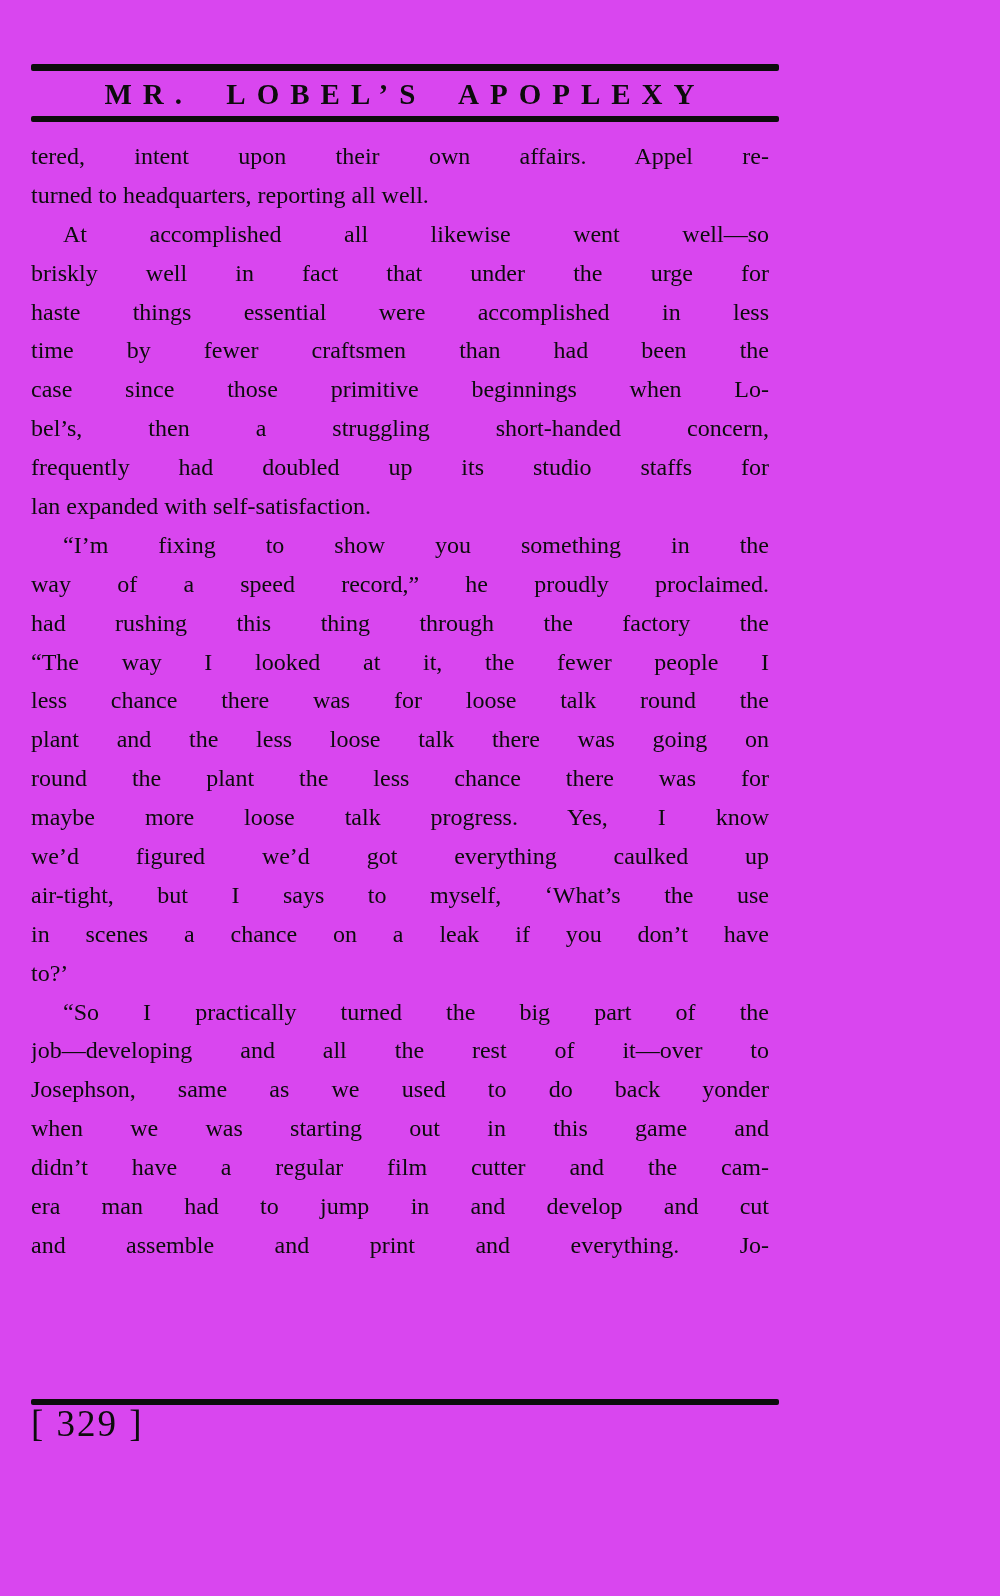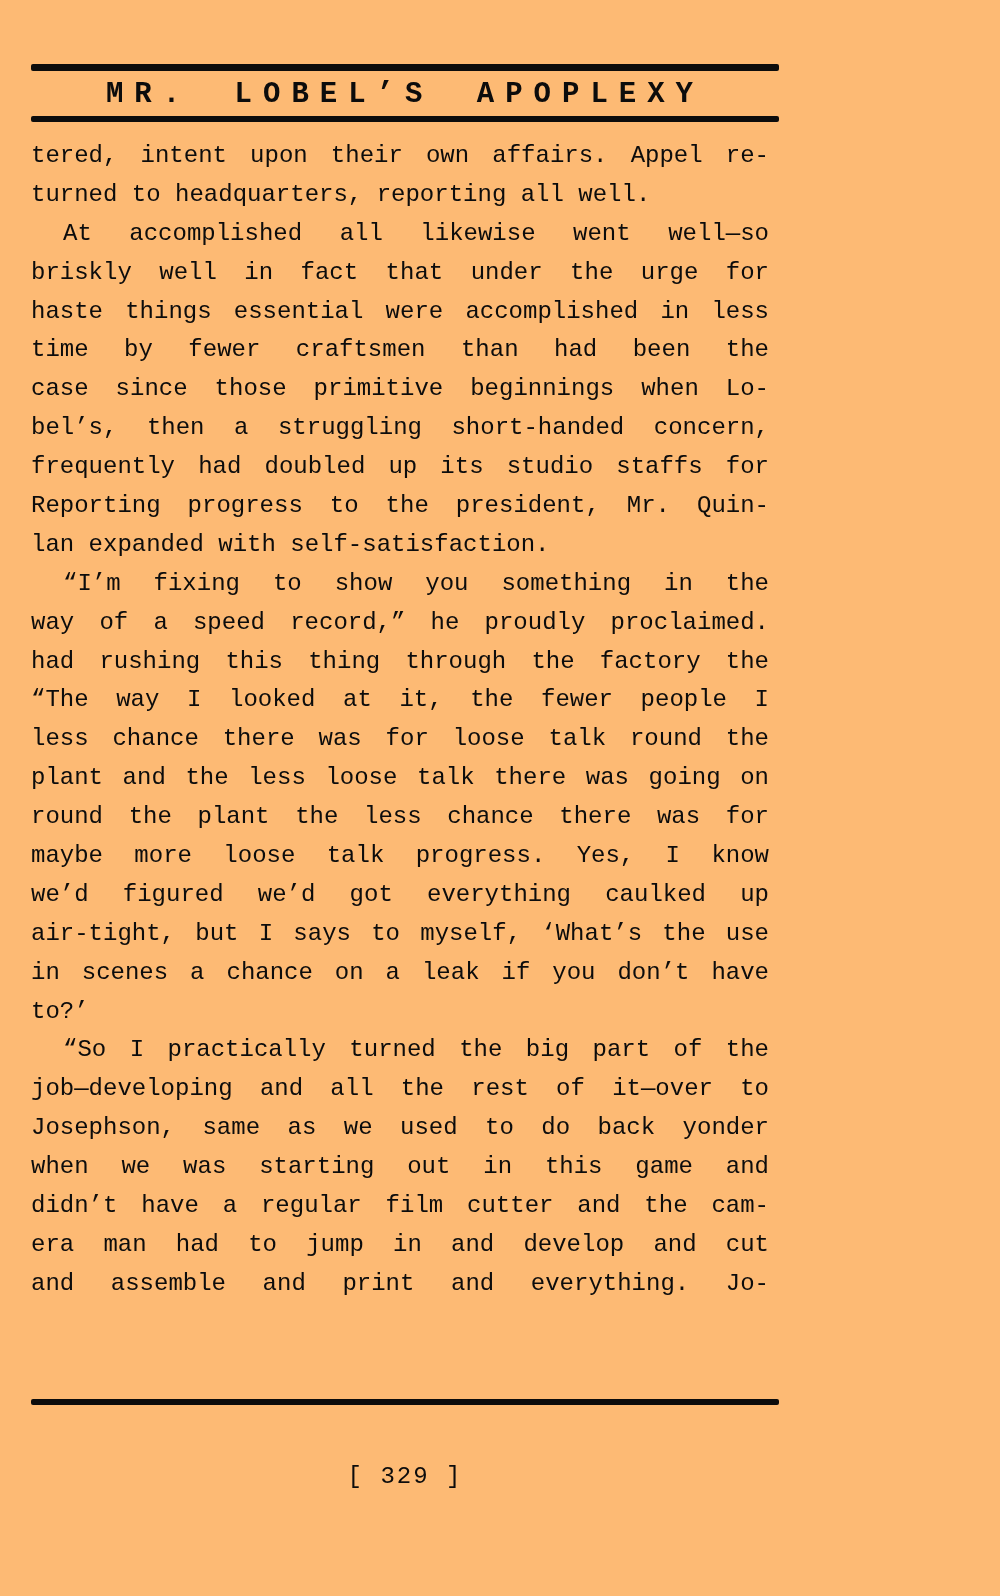--- a/index.html
+++ b/index.html
@@ -11,8 +11,8 @@
     position: relative;
     width: 1000px;
     height: 1596px;
-    background: #fdba74;
-    font-family: Liberation Mono, monospace;
+    background: #d946ef;
+    font-family: Liberation Serif, serif;
     color: #0c0c0c;
     overflow: hidden;
   }

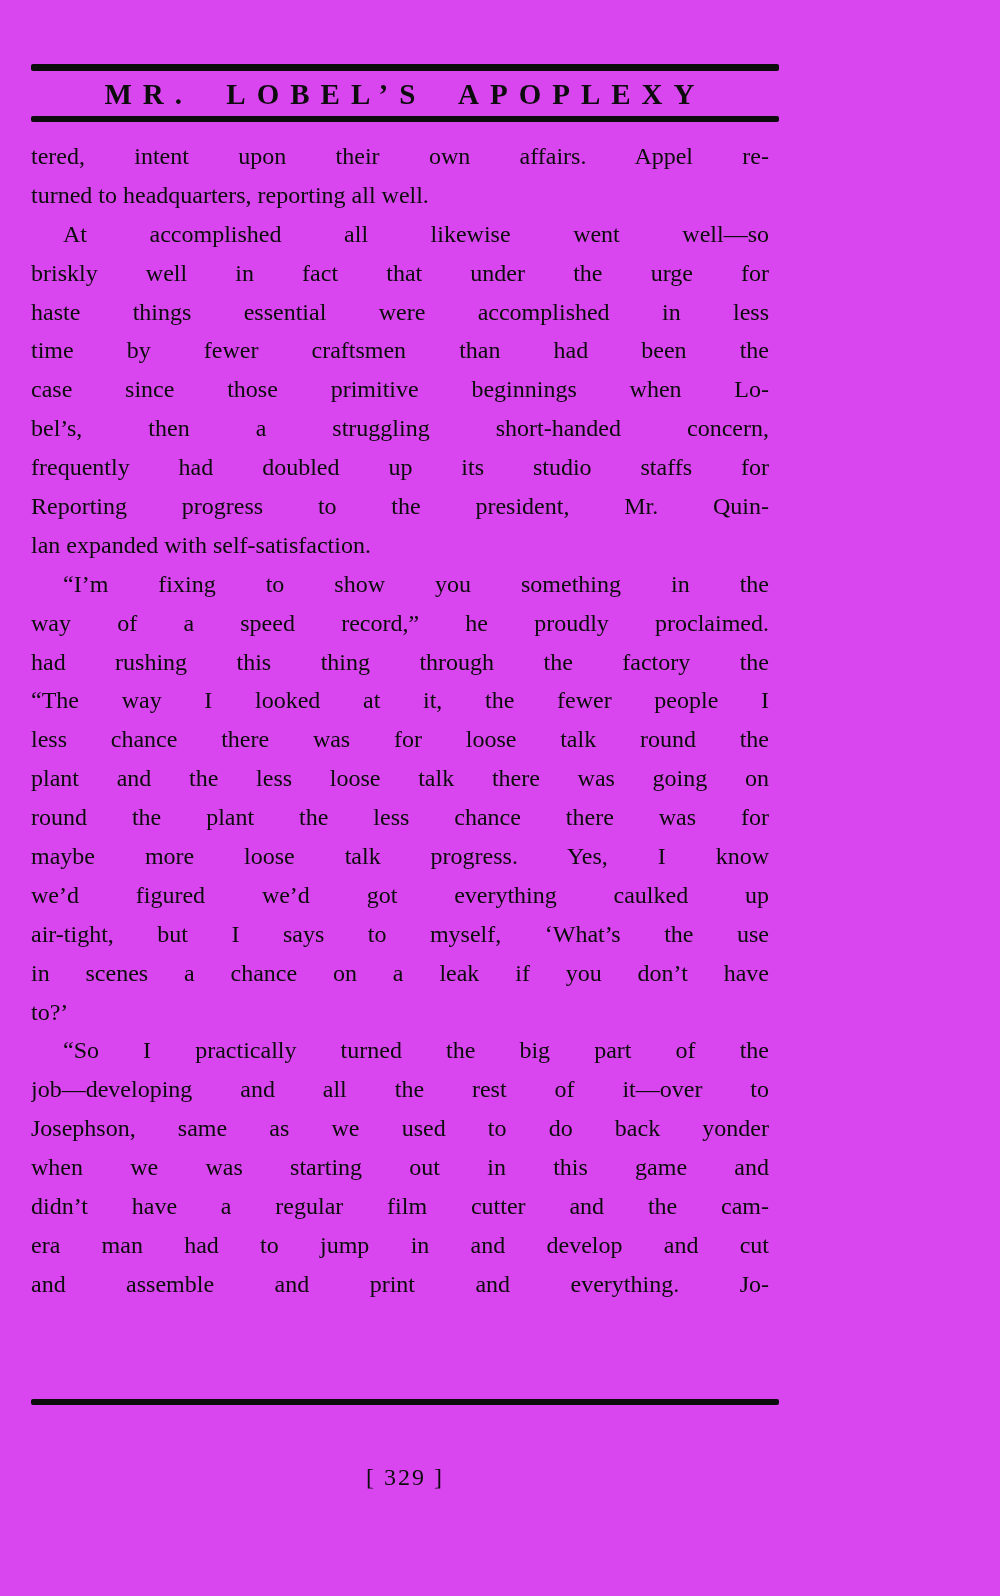--- a/index.html
+++ b/index.html
@@ -93,7 +93,6 @@
       <div class="line">case since those primitive beginnings when Lo-</div>
       <div class="line">bel’s, then a struggling short-handed concern,</div>
       <div class="line">frequently had doubled up its studio staffs for</div>
-      <div class="line">Reporting progress to the president, Mr. Quin-</div>
       <div class="line flush">lan expanded with self-satisfaction.</div>
       <div class="line indent">“I’m fixing to show you something in the</div>
       <div class="line">way of a speed record,” he proudly proclaimed.</div>

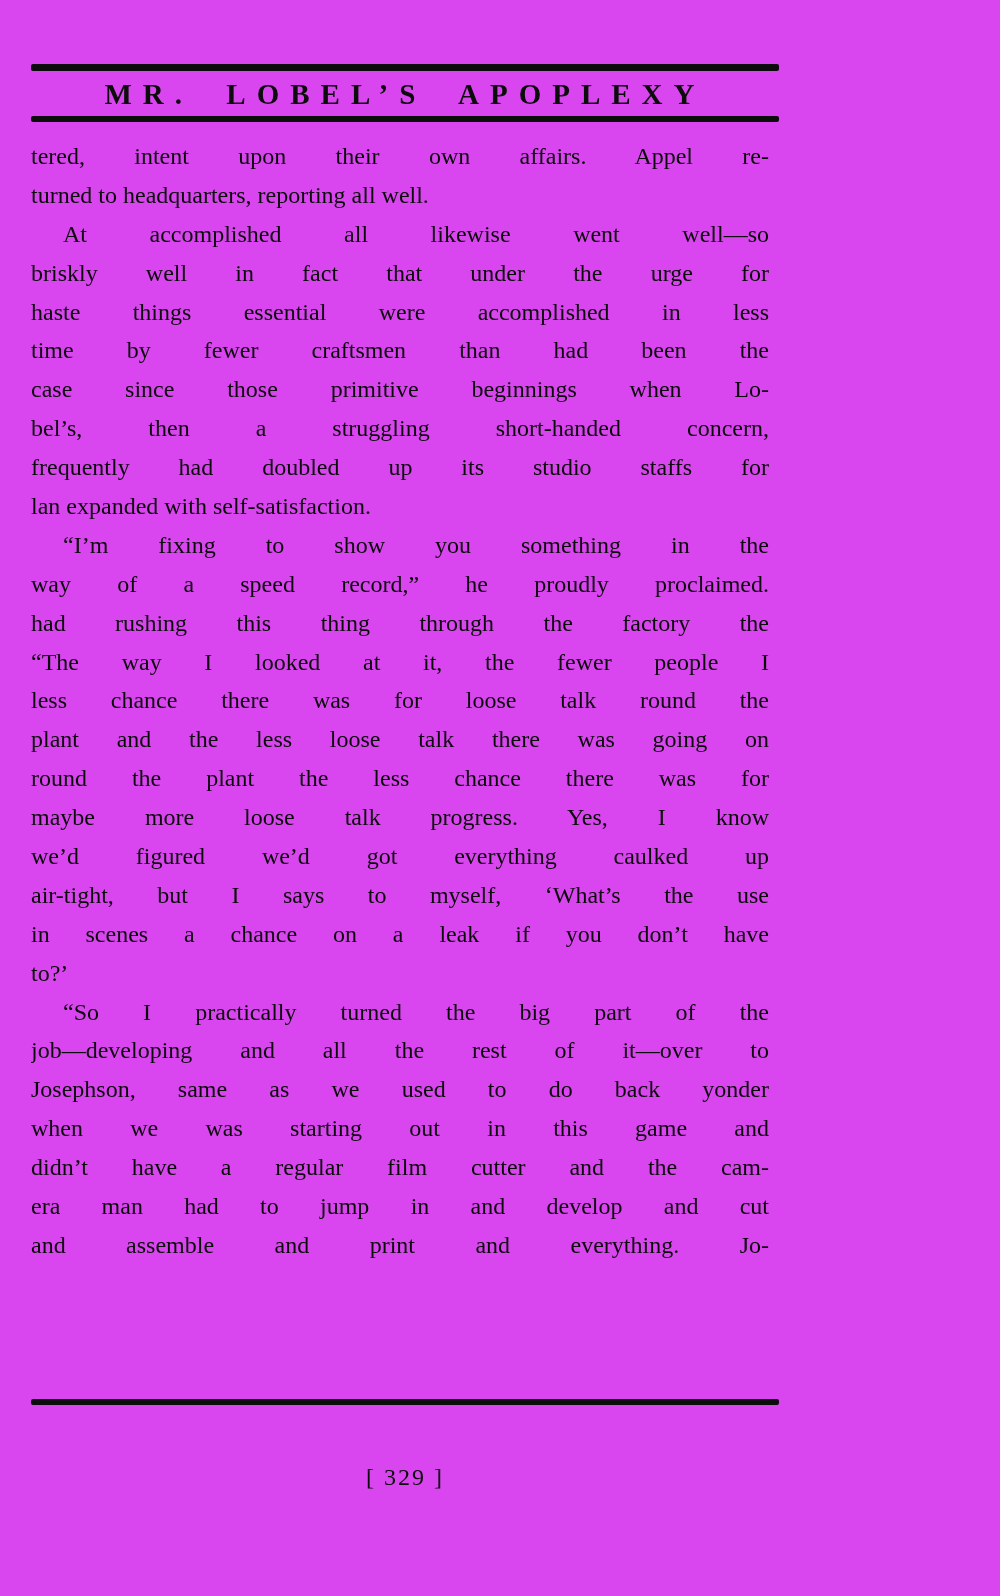--- a/index.html
+++ b/index.html
@@ -63,11 +63,10 @@
   }
   .page-number {
     position: absolute;
-    top: 1464px;
+    top: 1404px;
     left: 31px;
     width: 748px;
-    text-align: center;
-    font-size: 24px;
+    font-size: 37px;
     letter-spacing: 2px;
     line-height: 1.1;
   }

